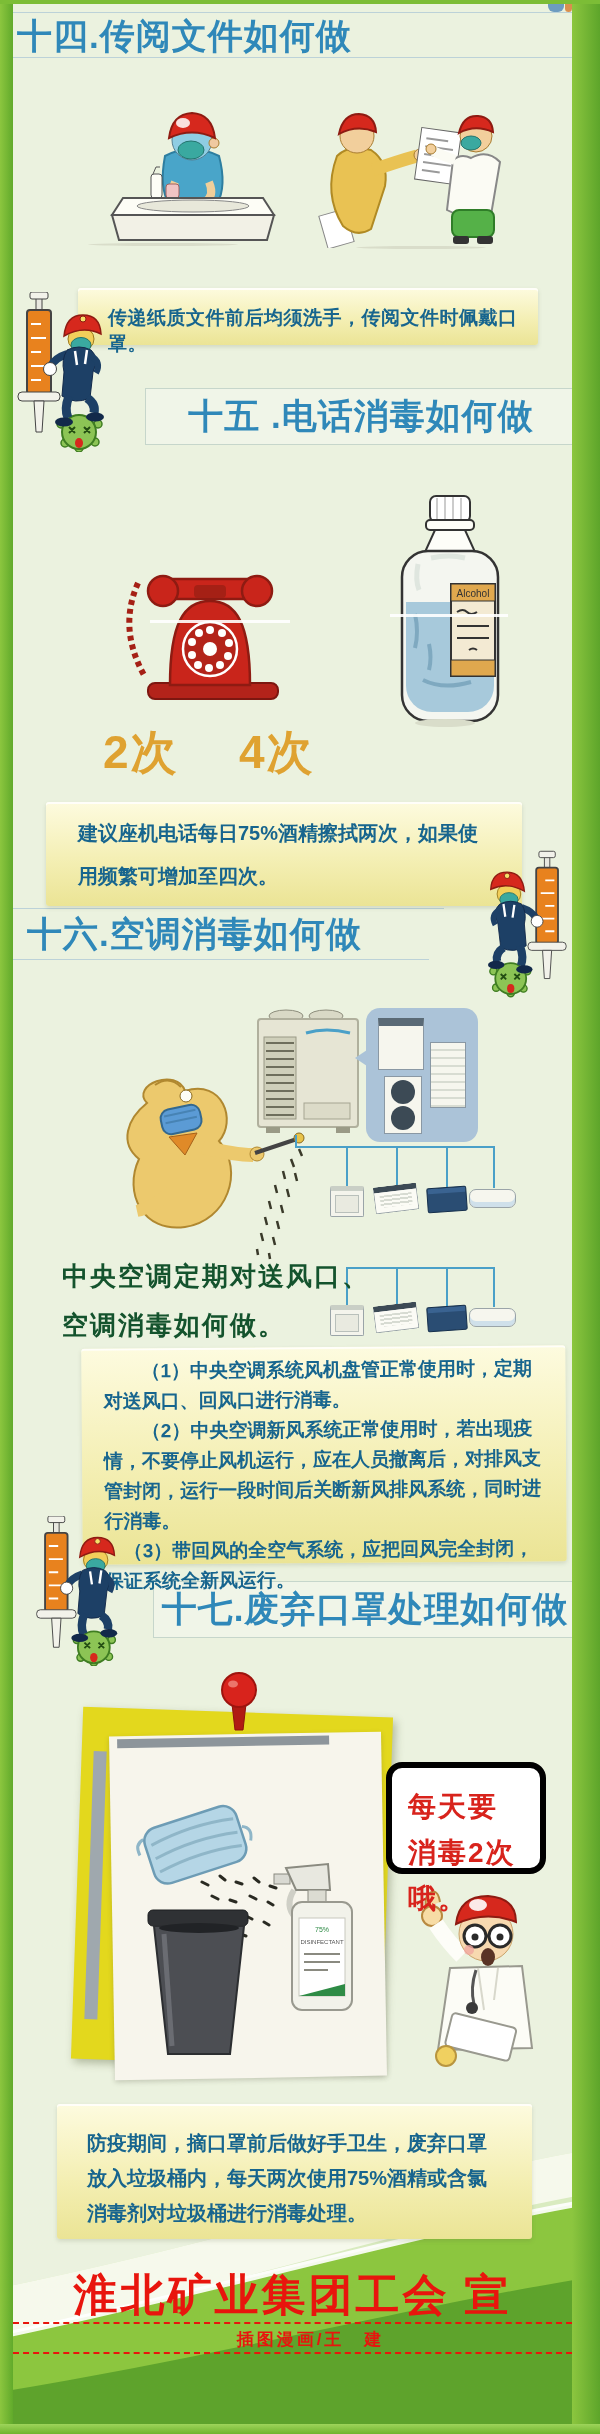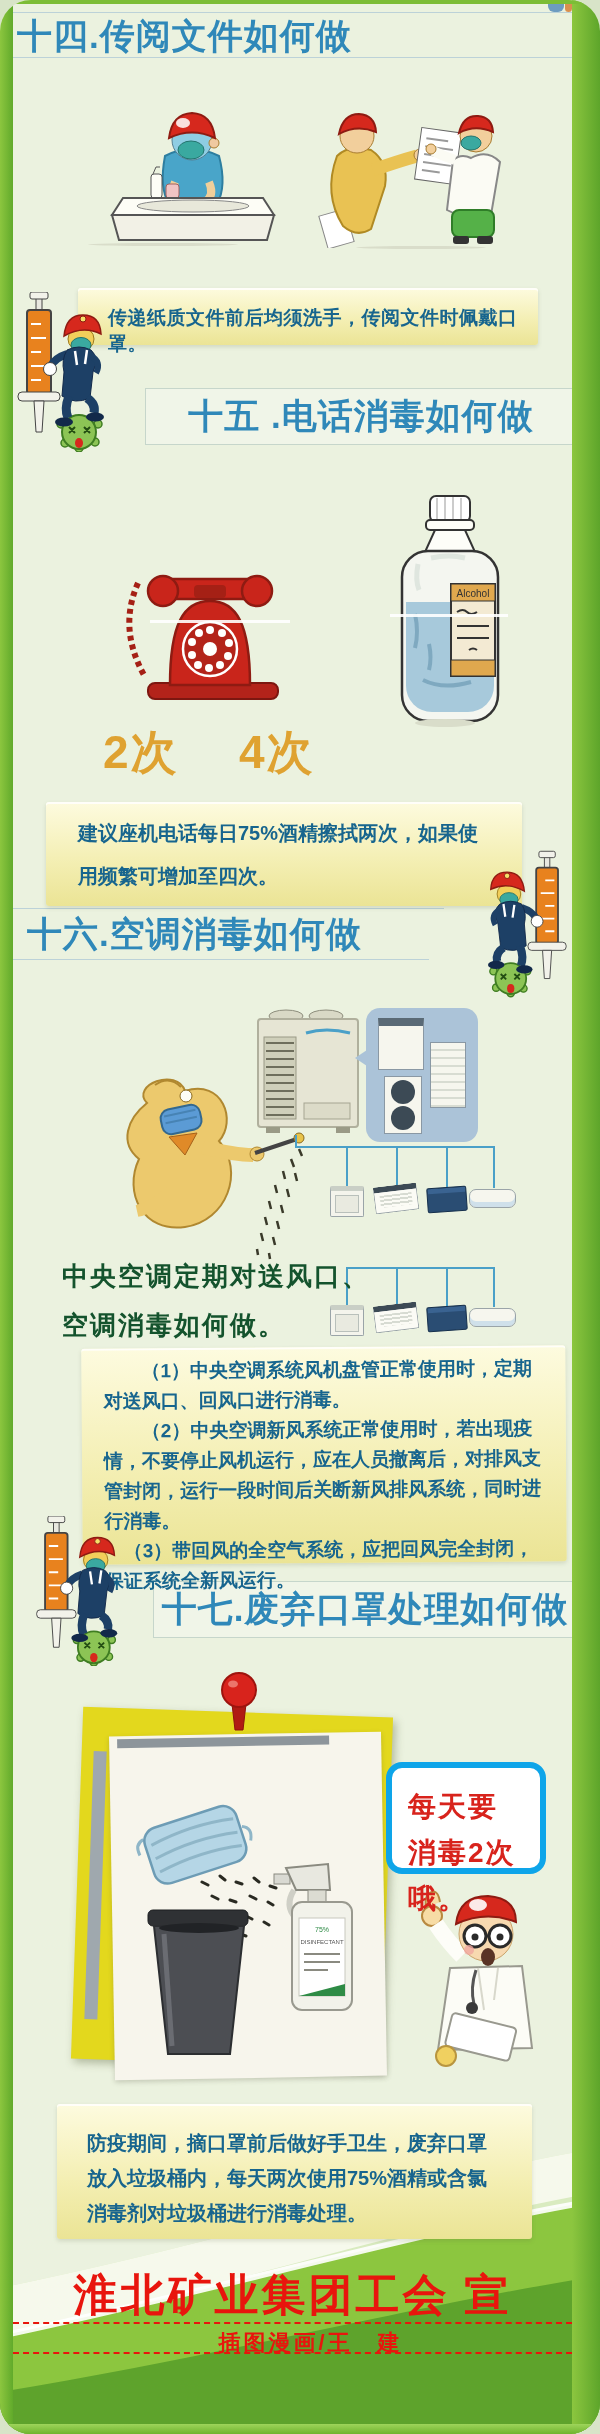--- a/index.html
+++ b/index.html
@@ -4,7 +4,7 @@
 <style>
   html,body{margin:0;padding:0;background:#d8e4c8;}
   .poster{position:relative;width:600px;height:2434px;margin:0 auto;background:#ebf2df;
-    overflow:hidden;font-family:"Liberation Sans","DejaVu Sans",sans-serif;border-radius:31px;}
+    overflow:hidden;font-family:"Liberation Sans","DejaVu Sans",sans-serif;}
   .abs{position:absolute;}
   
   .bar-left{left:0;top:0;width:13px;height:100%;background:linear-gradient(90deg,#8cc63f,#61aa2b);z-index:40;}

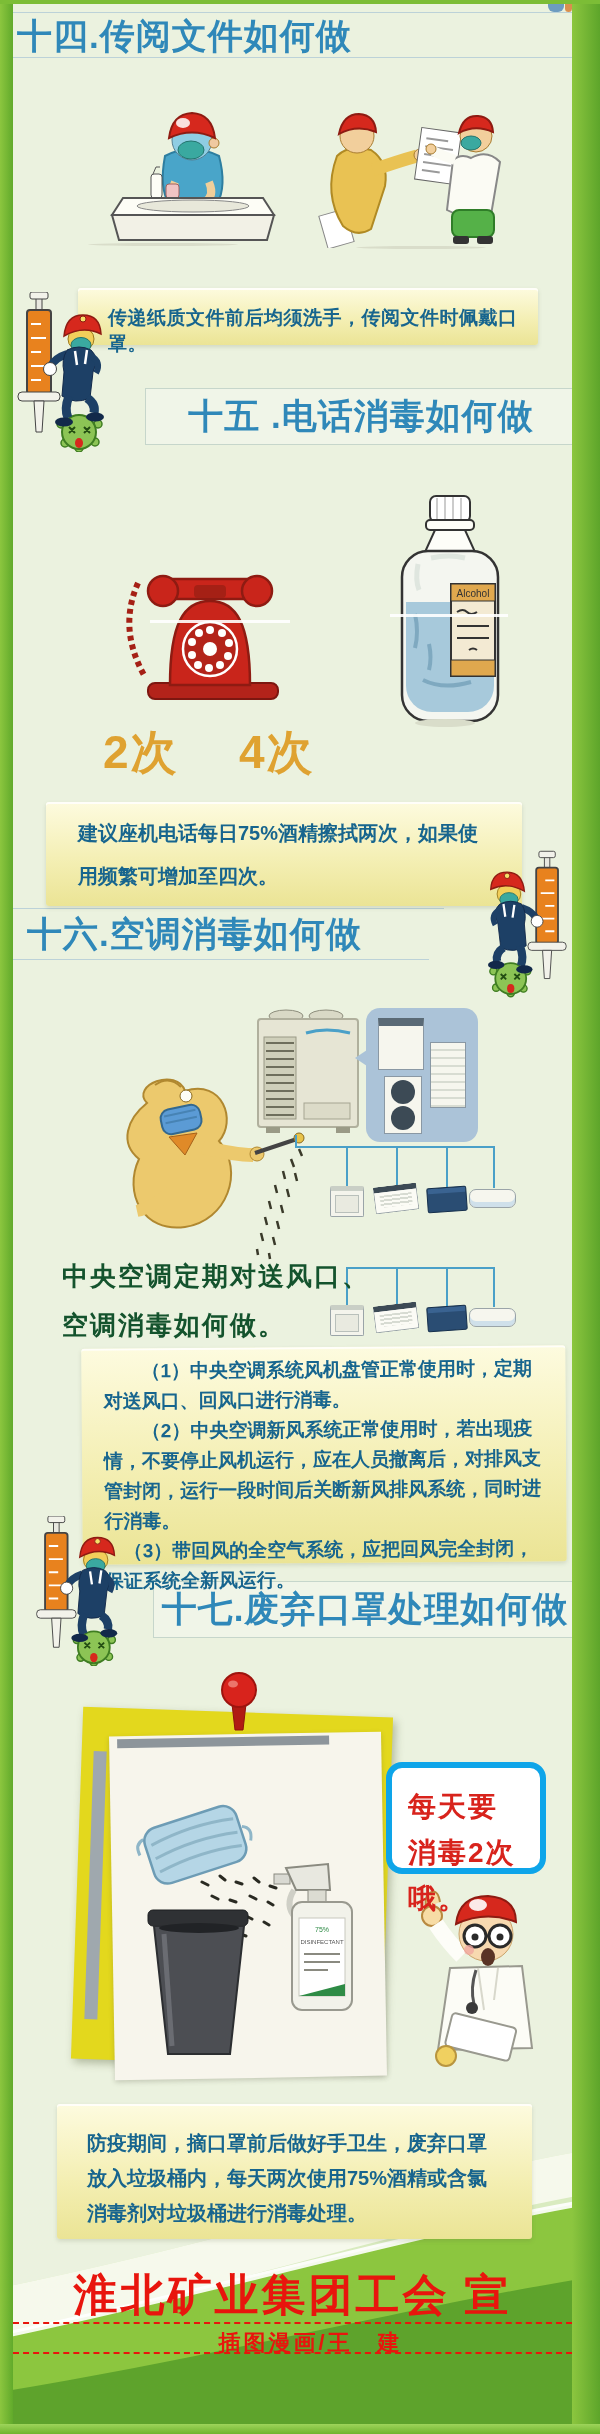--- a/index.html
+++ b/index.html
@@ -44,7 +44,7 @@
   .board .edge{position:absolute;background:#9fa8ae;}
   .paper{position:absolute;background:#f7f5ec;transform:rotate(-1deg);box-shadow:0 2px 5px rgba(80,80,60,.25);z-index:6;}
   .paper .bar{position:absolute;background:#8d959b;}
-  .bubble{position:absolute;background:#fff;border:6px solid #0ea5e9;border-radius:16px;z-index:9;
+  .bubble{position:absolute;background:#fff;border:6px solid #000000;border-radius:16px;z-index:9;
     color:#d8231c;font-weight:bold;font-size:28px;letter-spacing:2px;box-sizing:border-box;padding:16px 0 0 16px;line-height:46px;}
   .rdash{position:absolute;left:13px;right:28px;border-top:2px dashed #e8150d;z-index:12;}
   .pub{position:absolute;left:13px;right:28px;text-align:center;font-weight:bold;color:#e8150d;z-index:12;white-space:nowrap;}

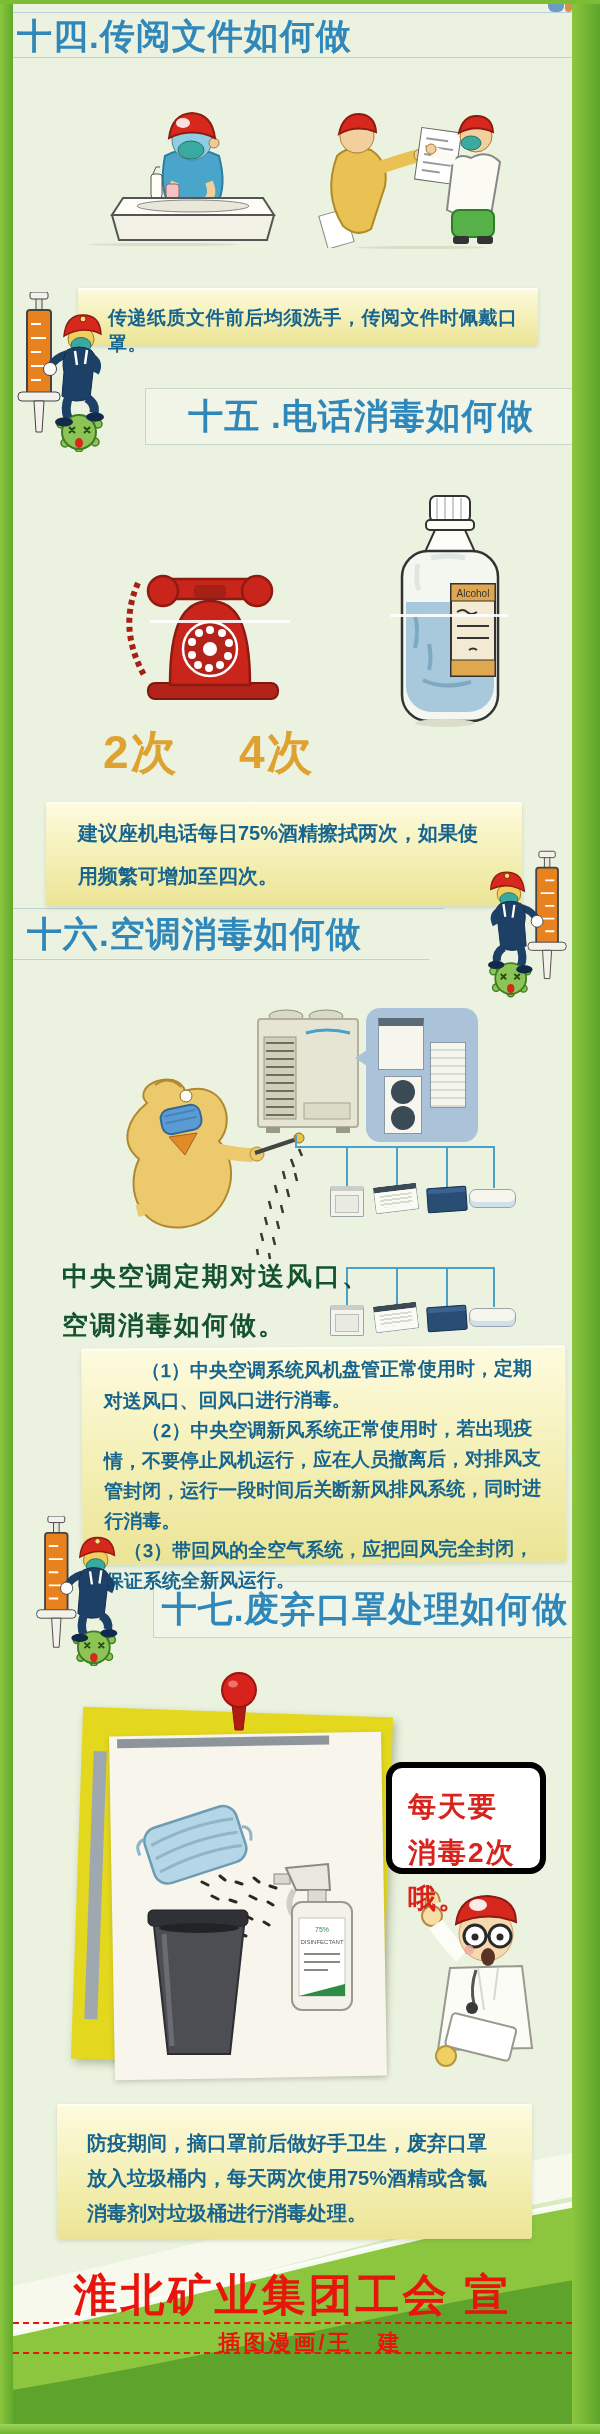--- a/index.html
+++ b/index.html
@@ -386,7 +386,7 @@
 
   <div class="pub" style="top:2266px;font-size:44px;letter-spacing:3px;">淮北矿业集团工会 宣</div>
   <div class="rdash" style="top:2322px;"></div>
-  <div class="pub" style="top:2328px;font-size:22px;letter-spacing:3px;margin-left:36px;">插图漫画/王　建</div>
+  <div class="pub" style="top:2328px;font-size:17px;letter-spacing:3px;margin-left:36px;">插图漫画/王　建</div>
   <div class="rdash" style="top:2352px;"></div>
 
   <div class="abs bar-left"></div>

